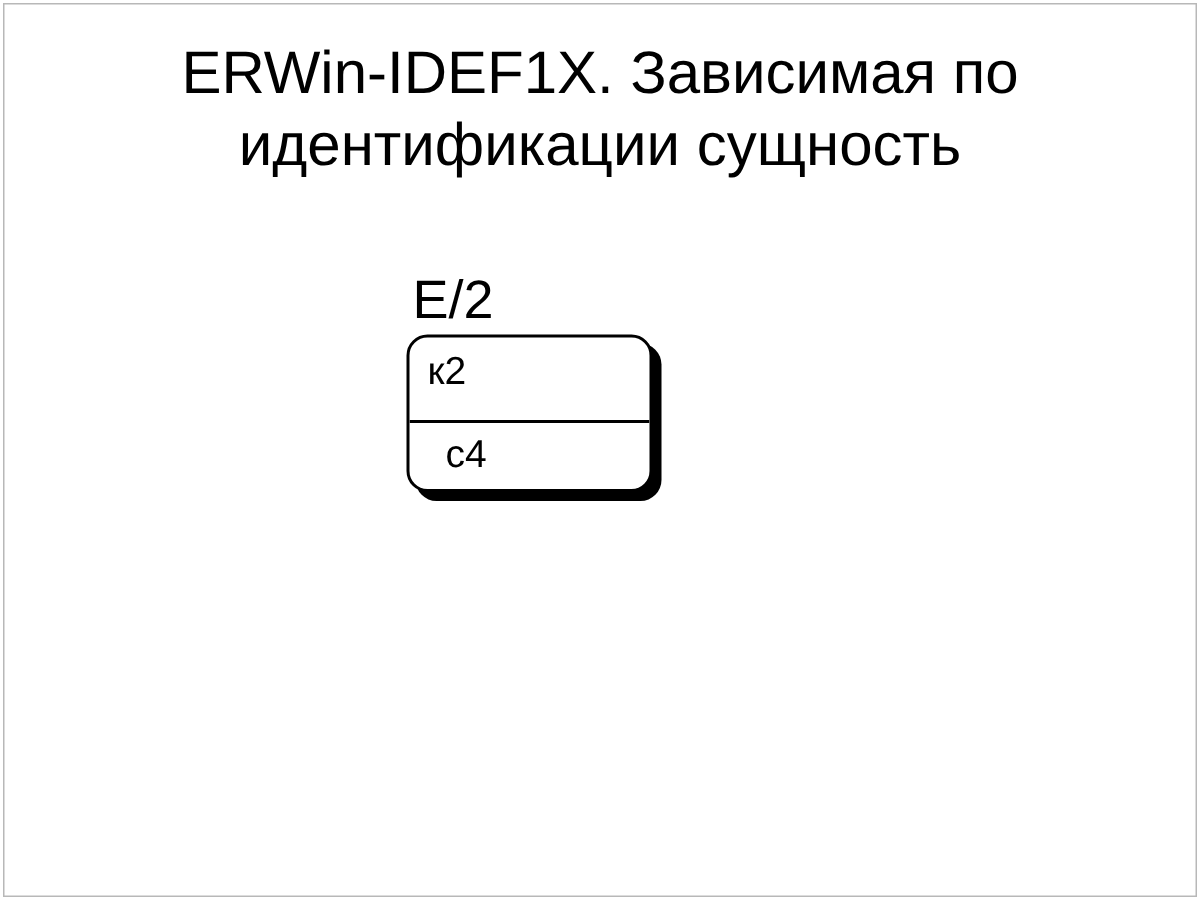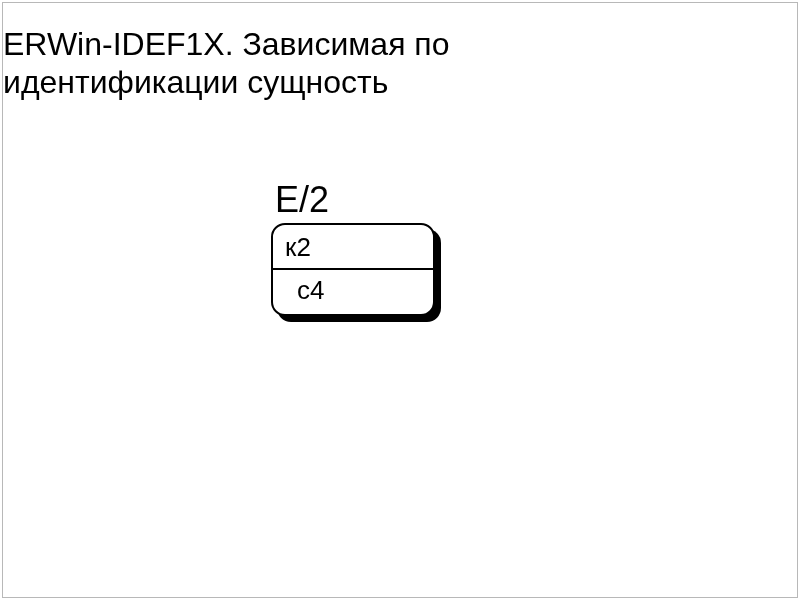--- a/index.html
+++ b/index.html
@@ -24,7 +24,8 @@
       top: 22px;
       left: 0;
       right: 0;
-      font-size: 32px;
+      text-align: center;
+      font-size: 40px;
       line-height: 1.2;
       font-weight: 400;
       color: #000;

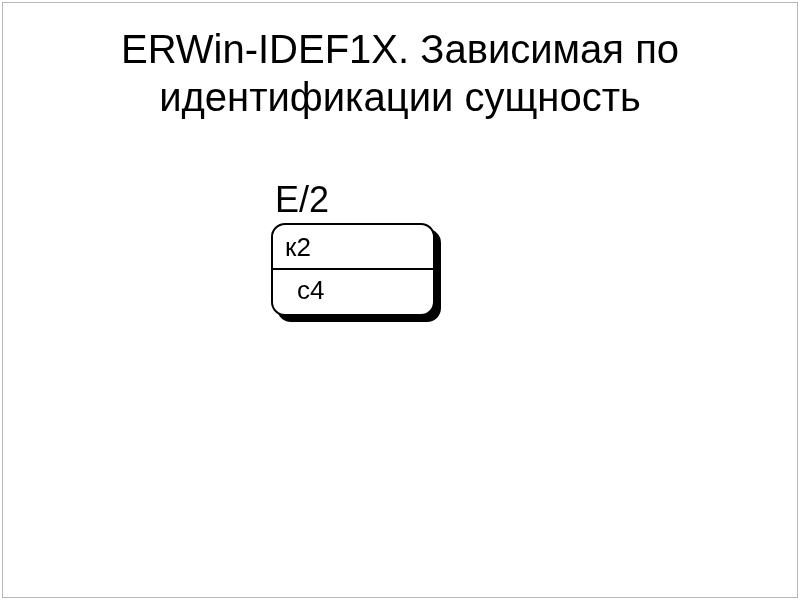--- a/index.html
+++ b/index.html
@@ -66,7 +66,7 @@
       overflow: hidden;
     }
     .entity-top {
-      padding: 6px 10px 4px 12px;
+      padding: 6px 10px 16px 12px;
     }
     .entity-bottom {
       border-top: 2px solid #000;

